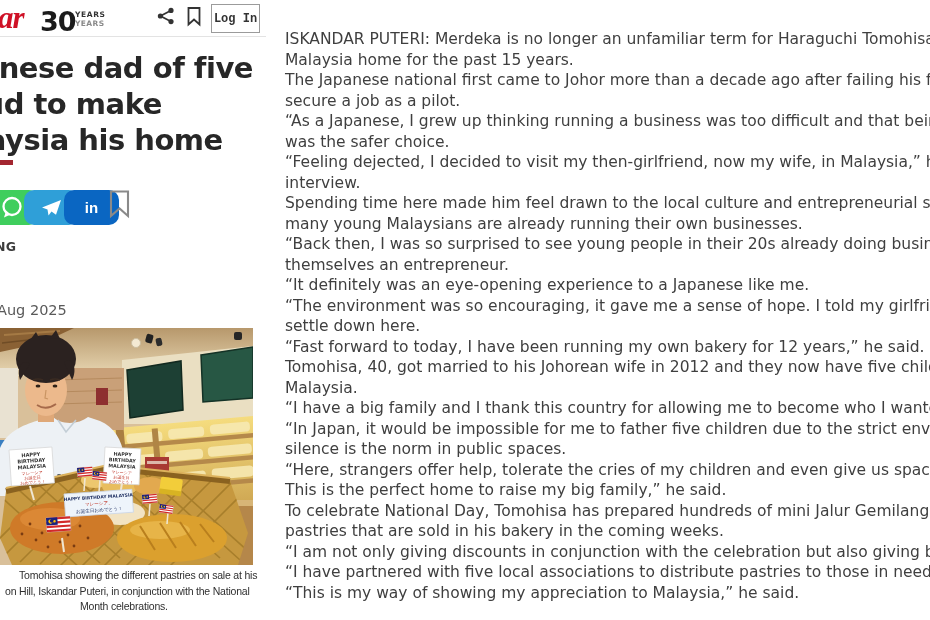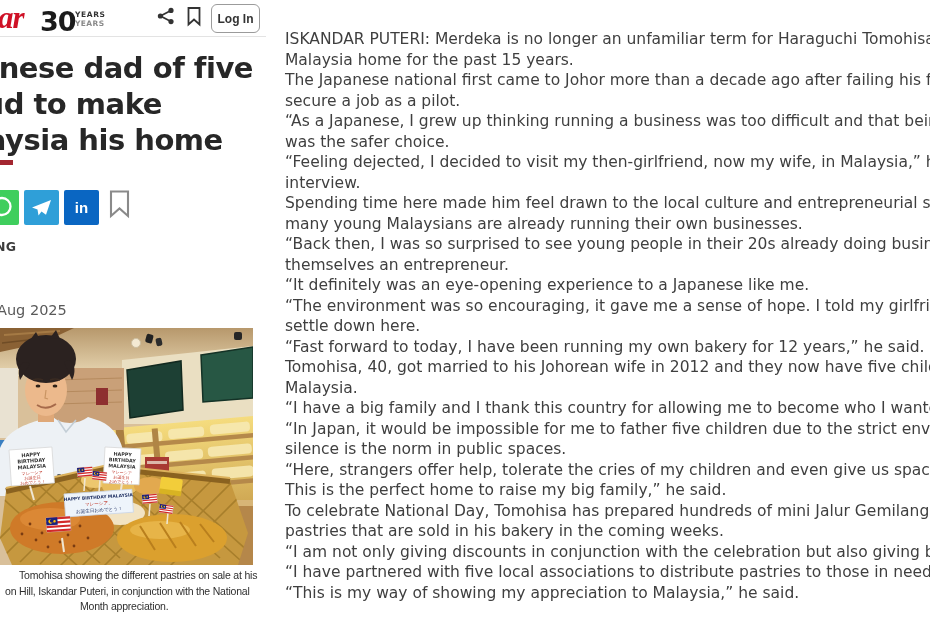--- a/index.html
+++ b/index.html
@@ -13,9 +13,9 @@
   .logo-online{position:absolute;left:75px;top:19px;font-size:7.5px;font-weight:bold;color:#8a8a8a;letter-spacing:.4px;}
   .hdr-icon{position:absolute;cursor:pointer;}
   .login-btn{position:absolute;left:211px;top:4px;width:47px;height:27px;border:1.5px solid #9b9b9b;
-             border-radius:6px;background:#fff;font-size:12px;font-weight:bold;color:#333;
+             border-radius:0;background:#fff;font-size:12px;font-weight:bold;color:#333;
              display:flex;align-items:center;justify-content:center;cursor:pointer;
-             font-family:Liberation Sans, sans-serif;}
+             font-family:Liberation Mono, monospace;}
   .hdr-divider{position:absolute;left:0;top:36px;width:266px;height:1px;background:#e3e3e3;}
   
   .headline{position:absolute;left:-70px;top:50px;font-weight:bold;font-size:29px;line-height:36px;

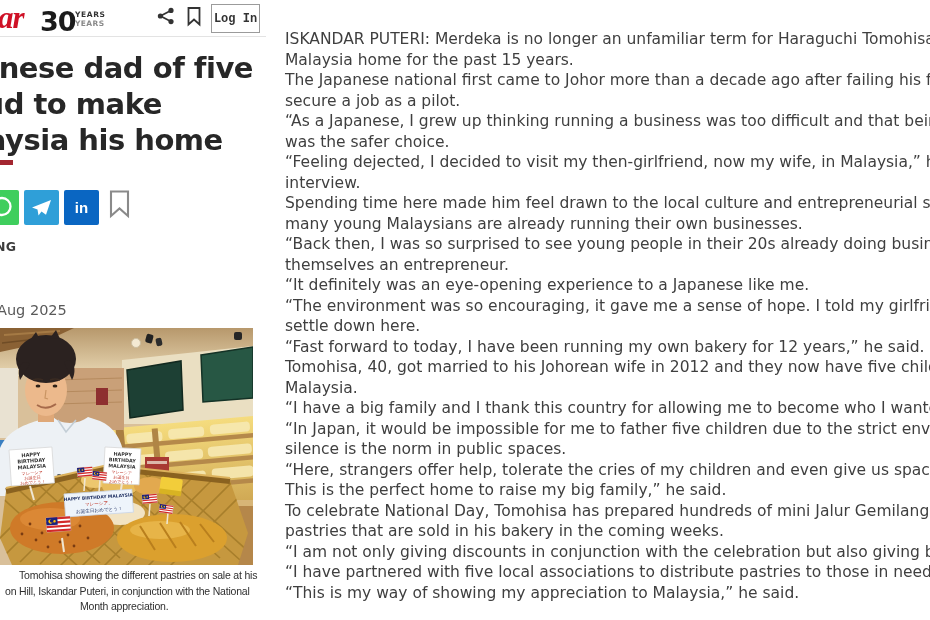--- a/index.html
+++ b/index.html
@@ -21,7 +21,7 @@
   .headline{position:absolute;left:-70px;top:50px;font-weight:bold;font-size:29px;line-height:36px;
             color:#272727;letter-spacing:-.5px;white-space:nowrap;}
   .red-bar{position:absolute;left:-40px;top:160px;width:53px;height:5px;background:#a32630;}
-  .soc{position:absolute;top:190px;width:35px;height:35px;border-radius:2px;display:flex;
+  .soc{position:absolute;top:190px;width:55px;height:35px;border-radius:10px;display:flex;
        align-items:center;justify-content:center;cursor:pointer;}
   .soc-wa{left:-16px;background:#3fce5d;}
   .soc-tg{left:24px;background:#2f9fd8;}

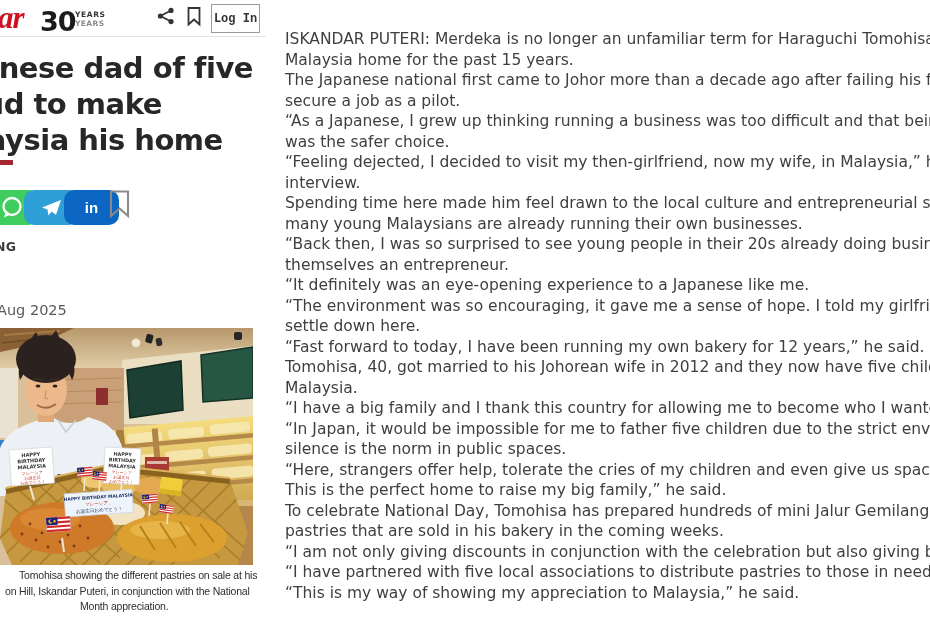--- a/index.html
+++ b/index.html
@@ -302,7 +302,7 @@
   <div class="caption">
     <div class="cap-0">Tomohisa showing the different pastries on sale at his</div>
     <div class="cap-1">on Hill, Iskandar Puteri, in conjunction with the National</div>
-    <div class="cap-2">Month appreciation.</div>
+    <div class="cap-2">Month celebrations.</div>
   </div>
 
   <div class="article-col">

